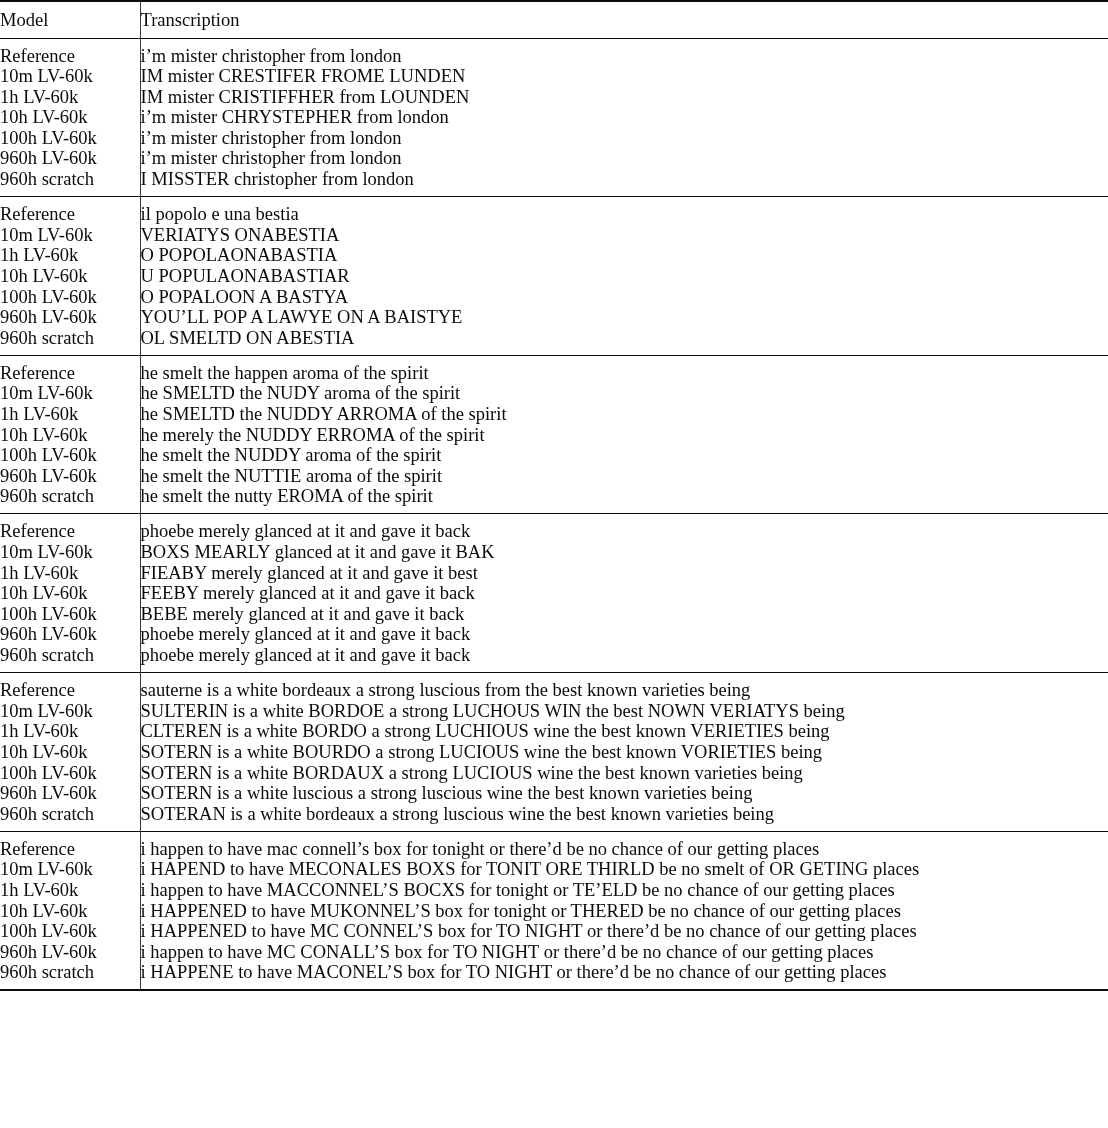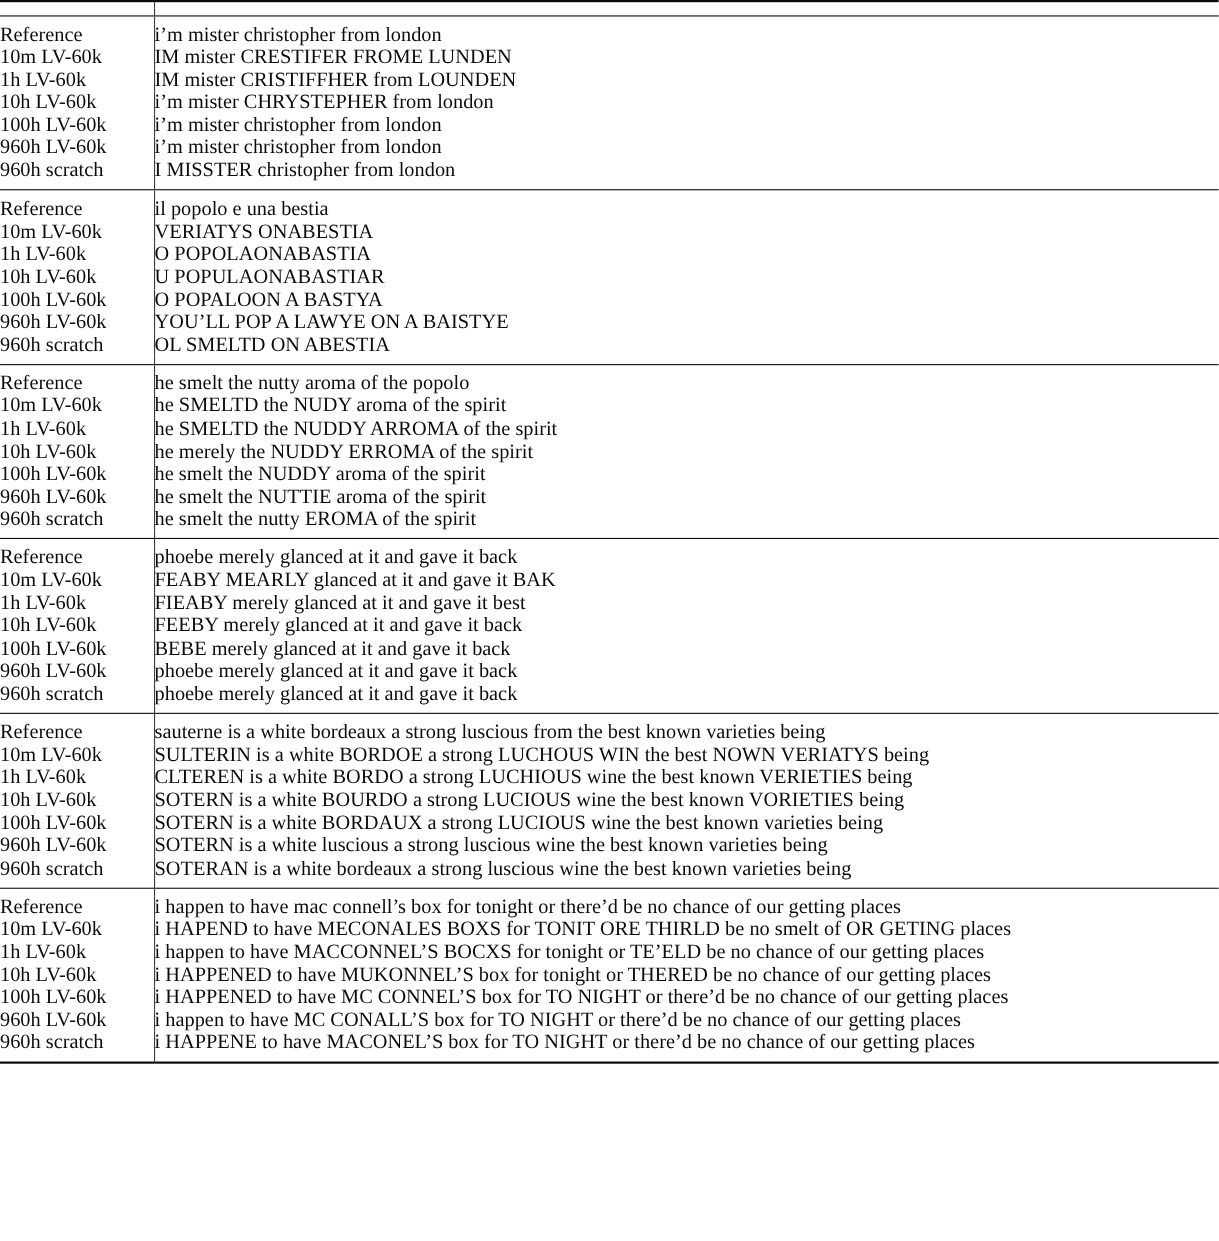--- a/index.html
+++ b/index.html
@@ -95,6 +95,10 @@
           <td class="c-model"></td>
           <td class="c-trans"></td>
         </tr>
+        <tr class="headrow">
+          <td class="c-model">Model</td>
+          <td class="c-trans">Transcription</td>
+        </tr>
         <tr class="head-pad-bot">
           <td class="c-model"></td>
           <td class="c-trans"></td>

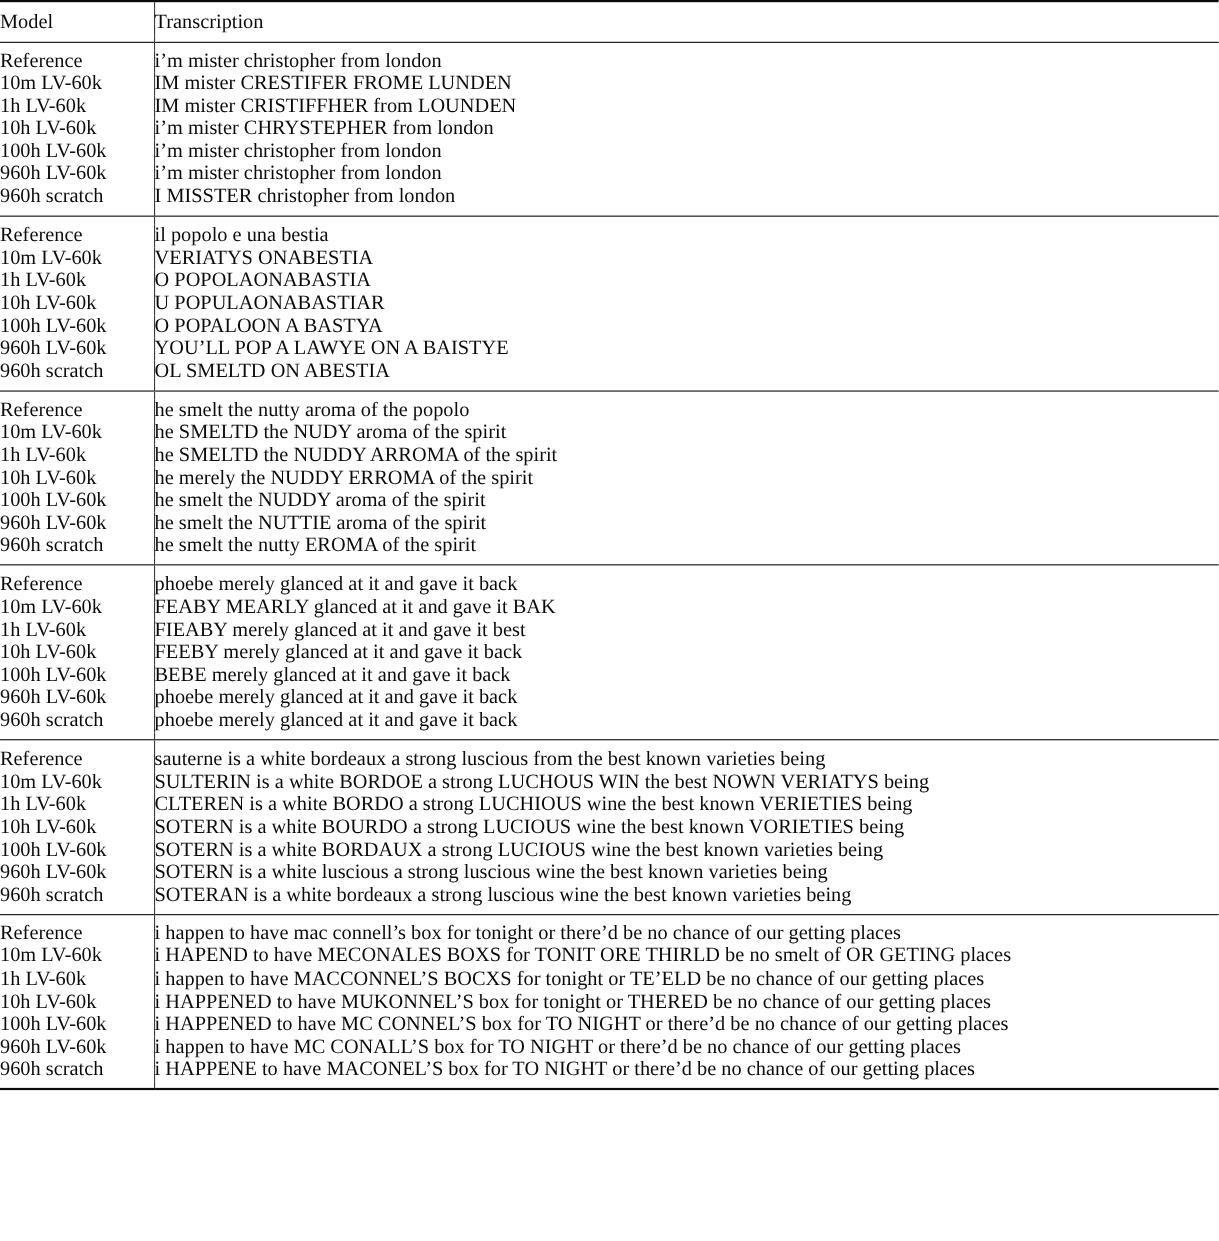--- a/index.html
+++ b/index.html
@@ -197,7 +197,7 @@
         </tr>
         <tr class="datarow">
           <td class="c-model">Reference</td>
-          <td class="c-trans">he smelt the nutty aroma of the popolo</td>
+          <td class="c-trans">he smelt the happen aroma of the spirit</td>
         </tr>
         <tr class="datarow">
           <td class="c-model">10m LV-60k</td>

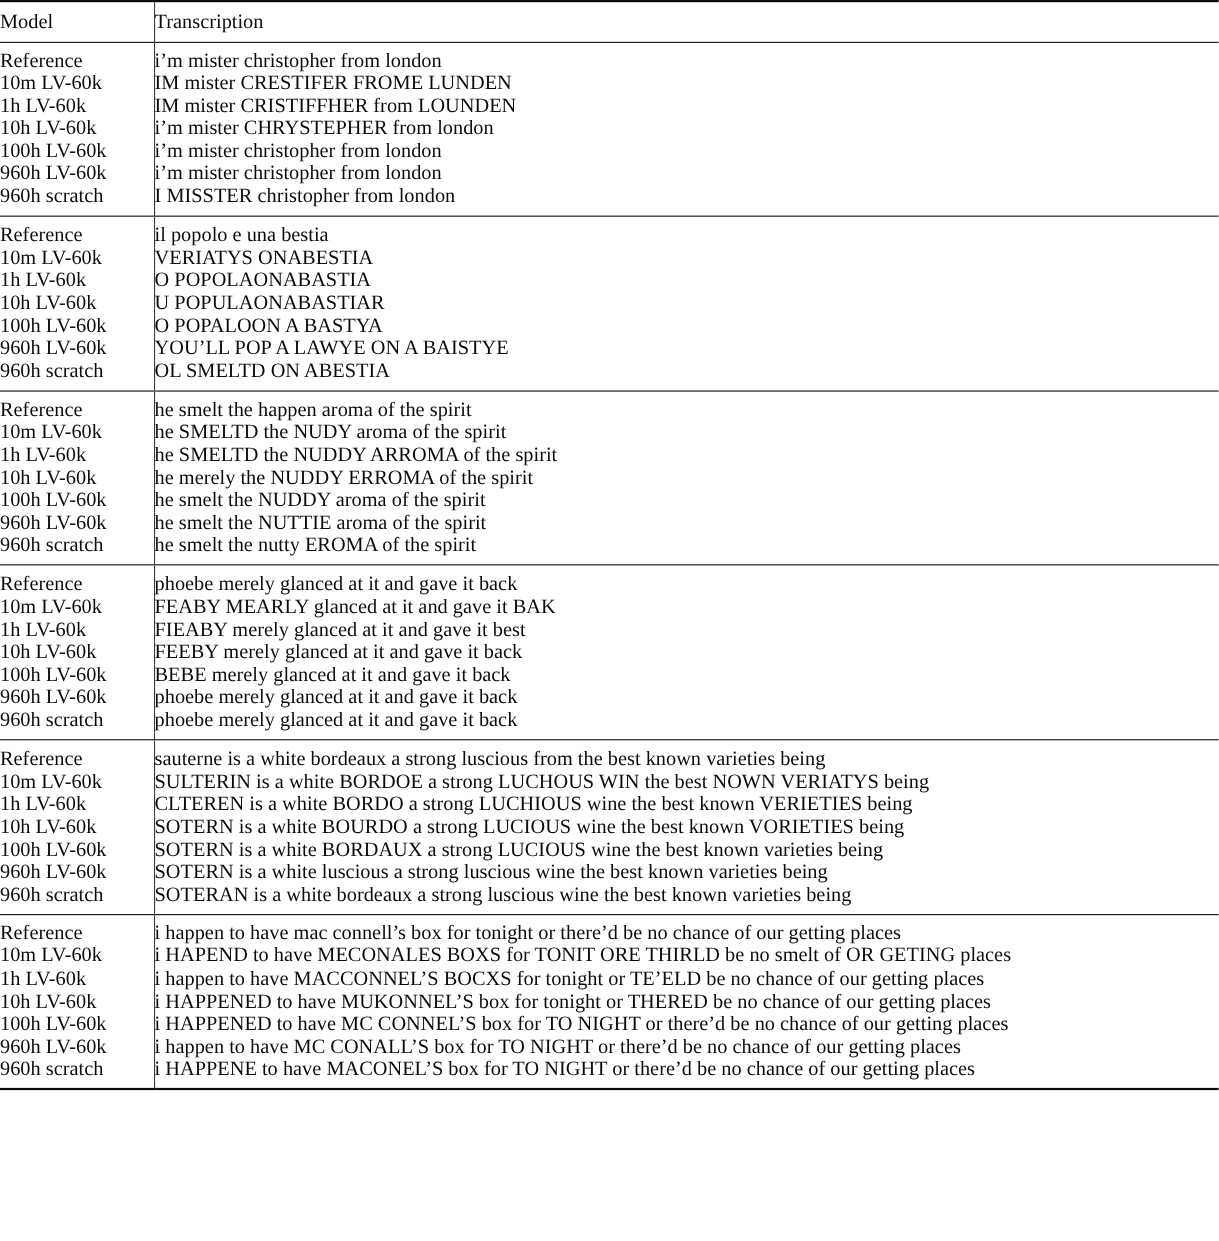--- a/index.html
+++ b/index.html
@@ -242,7 +242,7 @@
         </tr>
         <tr class="datarow">
           <td class="c-model">10m LV-60k</td>
-          <td class="c-trans">FEABY MEARLY glanced at it and gave it BAK</td>
+          <td class="c-trans">BOXS MEARLY glanced at it and gave it BAK</td>
         </tr>
         <tr class="datarow">
           <td class="c-model">1h LV-60k</td>

